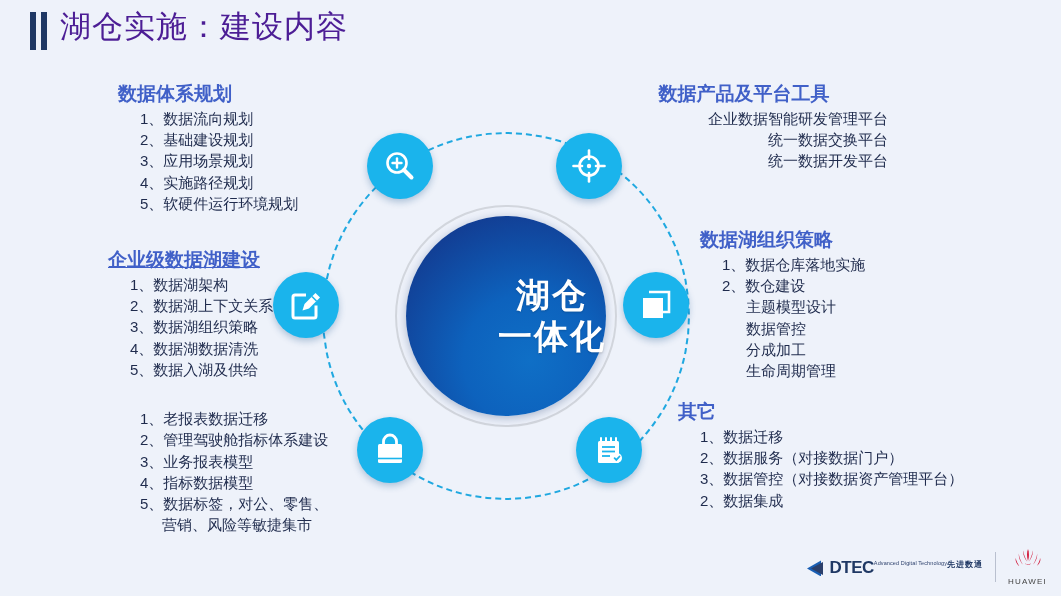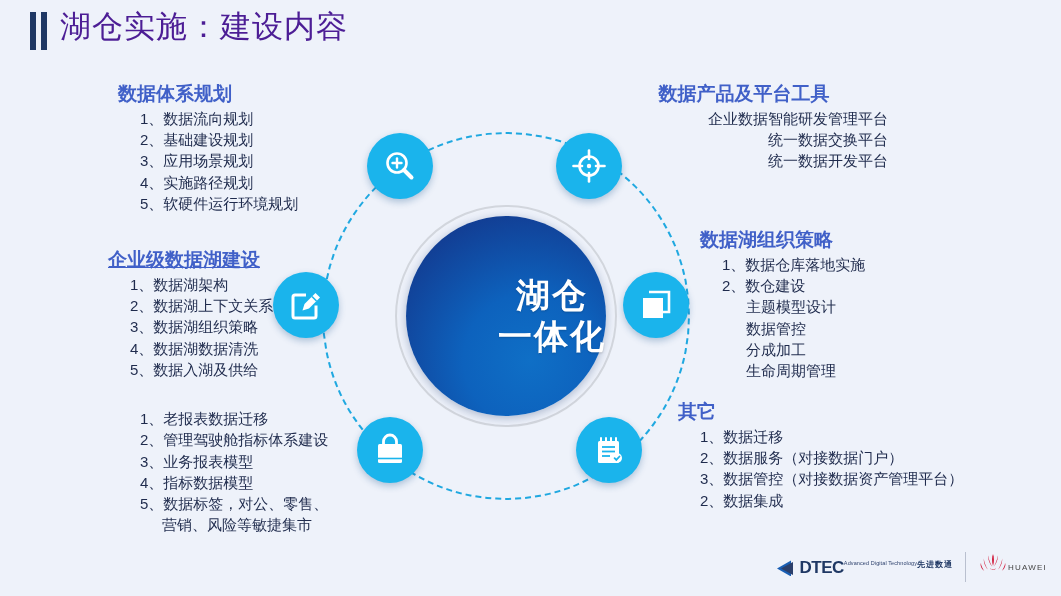--- a/index.html
+++ b/index.html
@@ -90,7 +90,7 @@
   #dtec-tag{font-size:5.5px;color:#2b3f6b;letter-spacing:.1px;margin-top:2px;}
   #dtec-cn{font-size:8px;color:#1f3864;font-weight:bold;text-align:center;margin-top:2px;letter-spacing:1px;}
   #logo-divider{width:1px;height:30px;background:#b9c0cf;margin:0 12px;}
-  #huawei-logo{display:flex;flex-direction:row;align-items:center;}
+  #huawei-logo{display:flex;flex-direction:column;align-items:center;}
   #huawei-word{font-size:8px;color:#444;letter-spacing:1.2px;margin-top:1px;}
 </style>
 </head>

